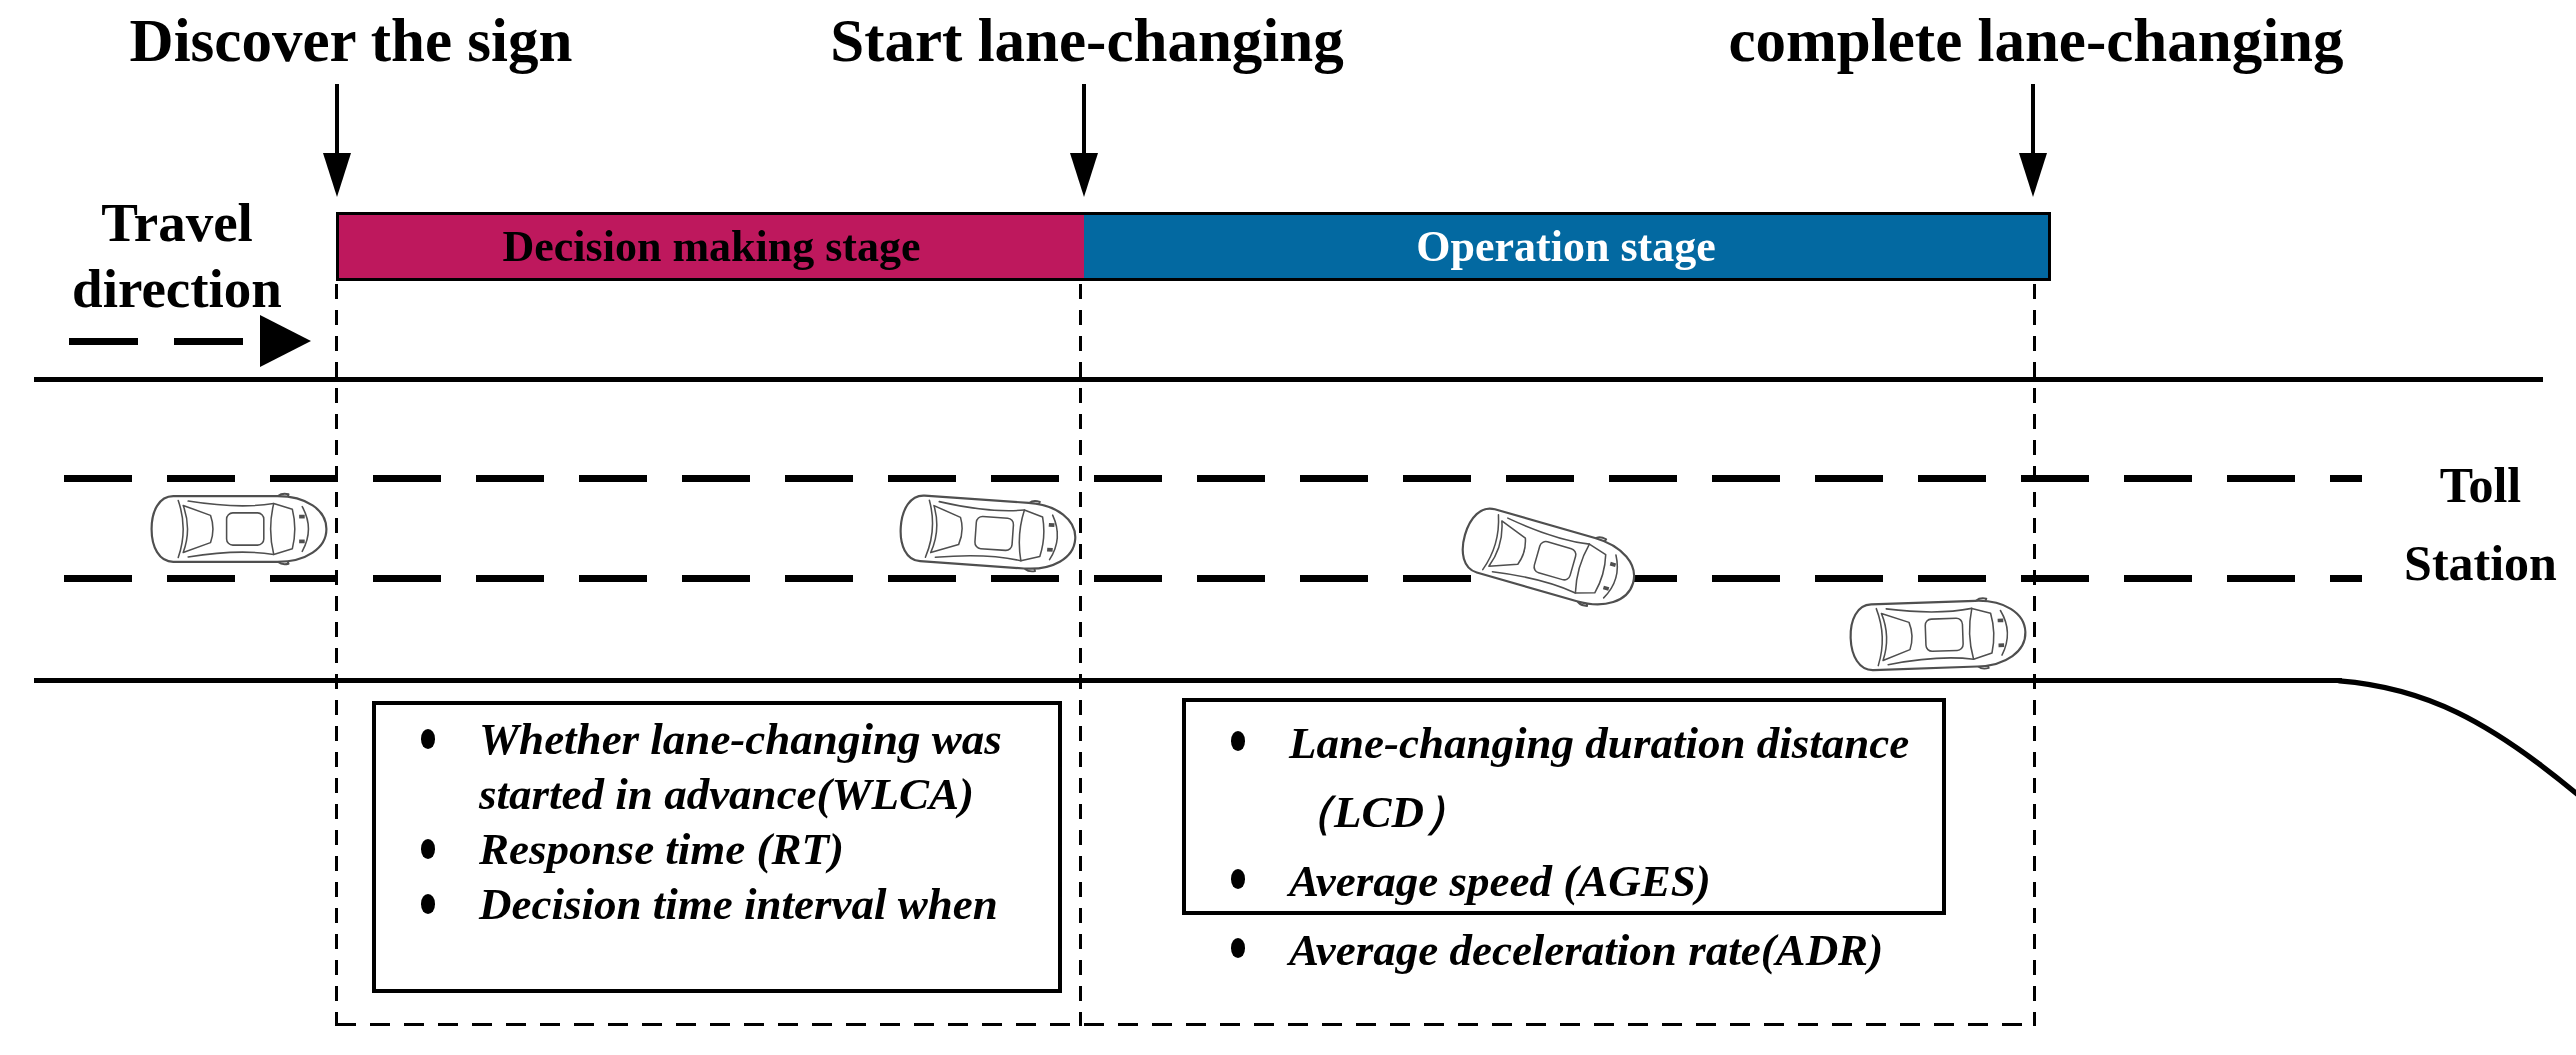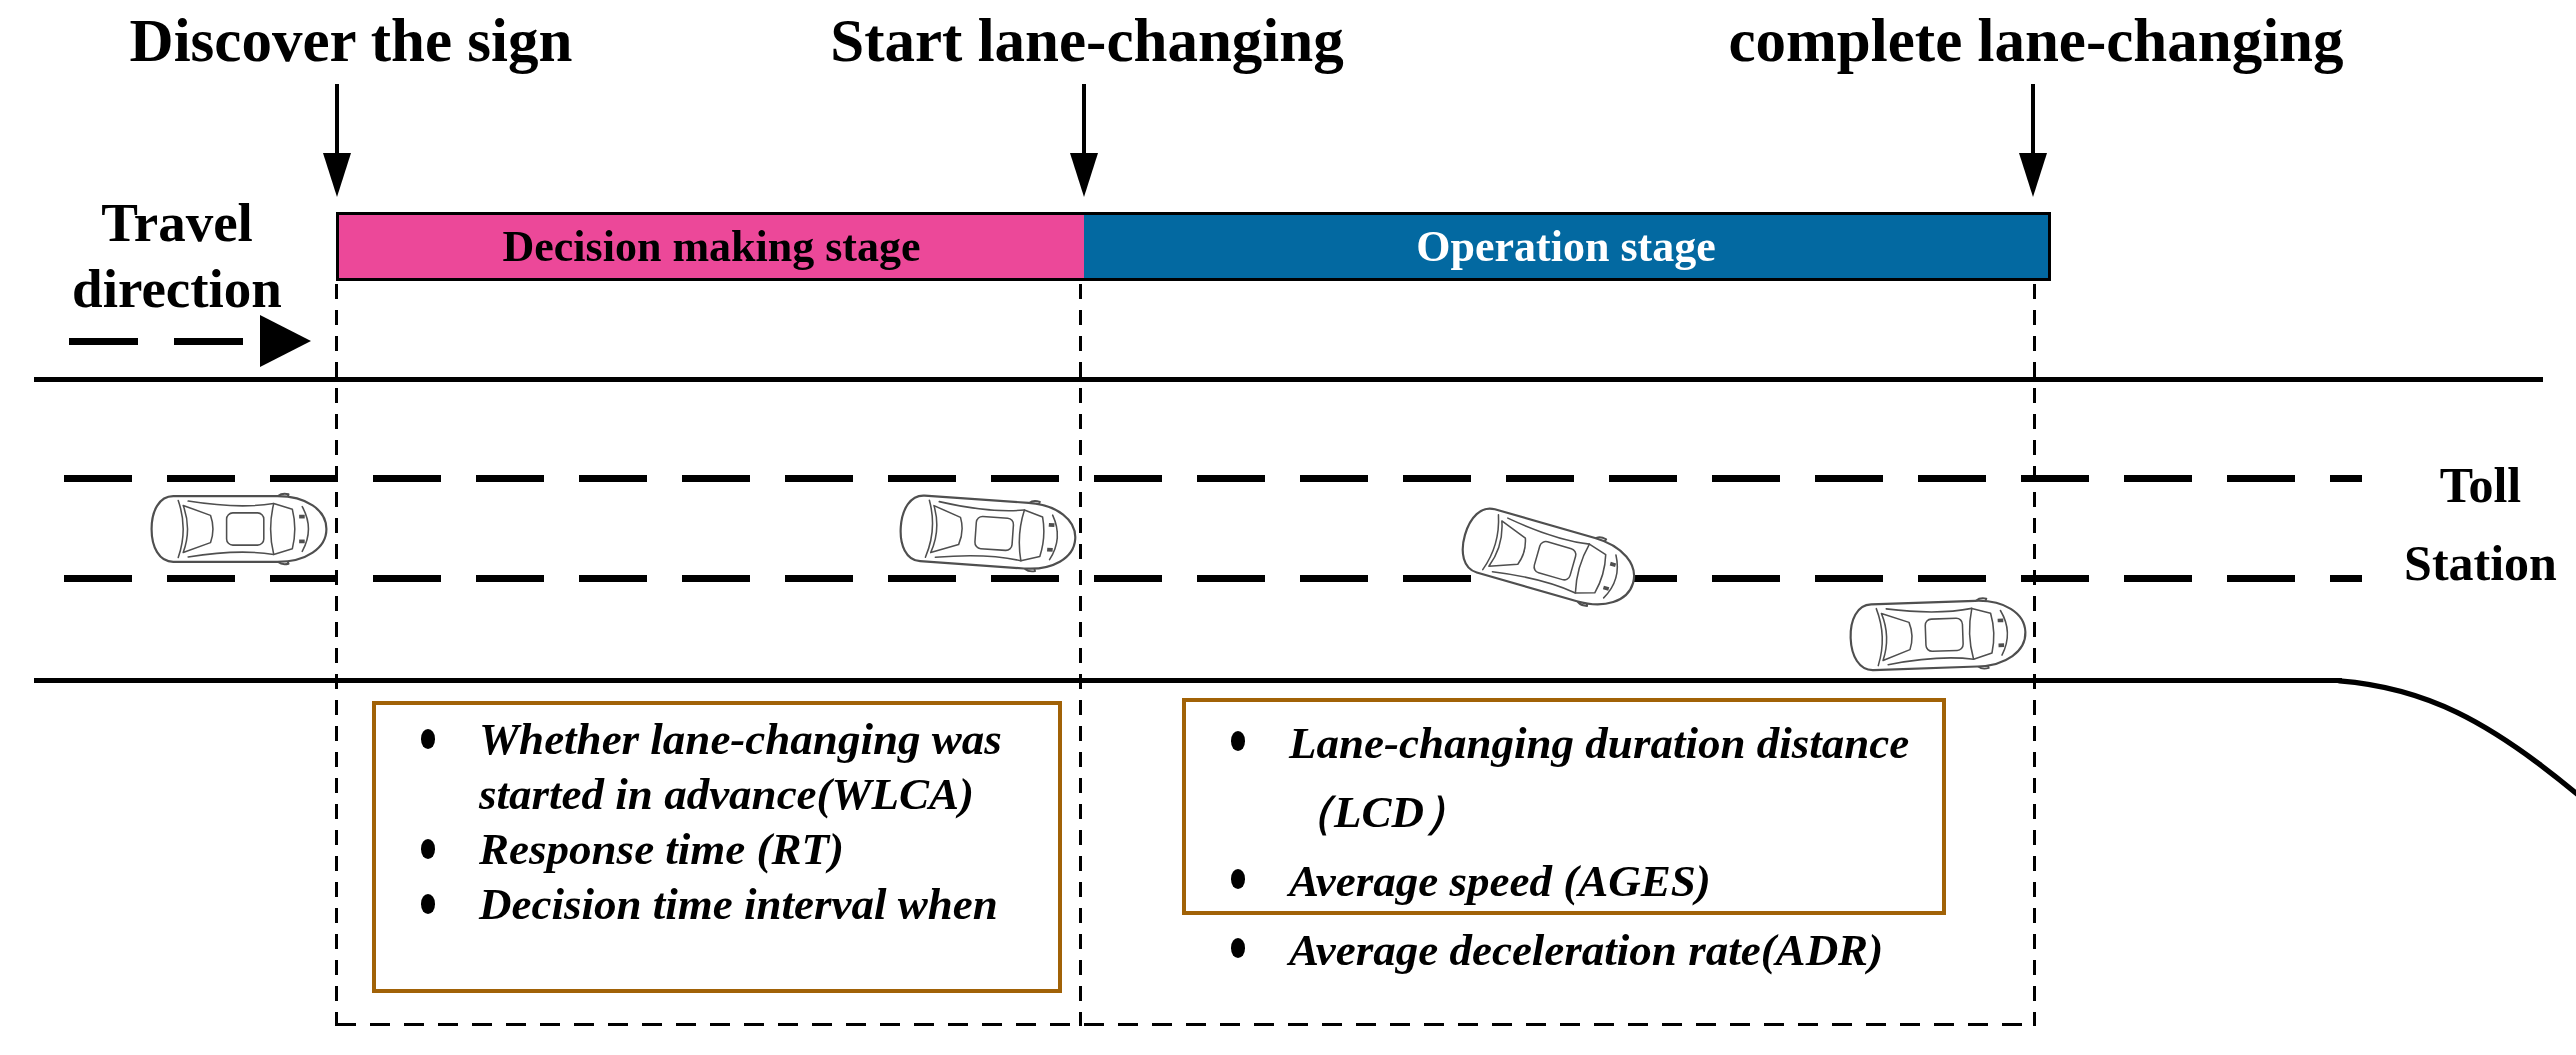--- a/index.html
+++ b/index.html
@@ -47,7 +47,7 @@
     display:flex;align-items:center;justify-content:center;
     font-weight:bold;font-size:44px;white-space:nowrap;
   }
-  .stage-seg.decision{width:745px;background:#ec4899;color:#000;}
+  .stage-seg.decision{width:745px;background:#be185d;color:#000;}
   .stage-seg.operation{flex:1;background:#0369a1;color:#fff;}
 
   

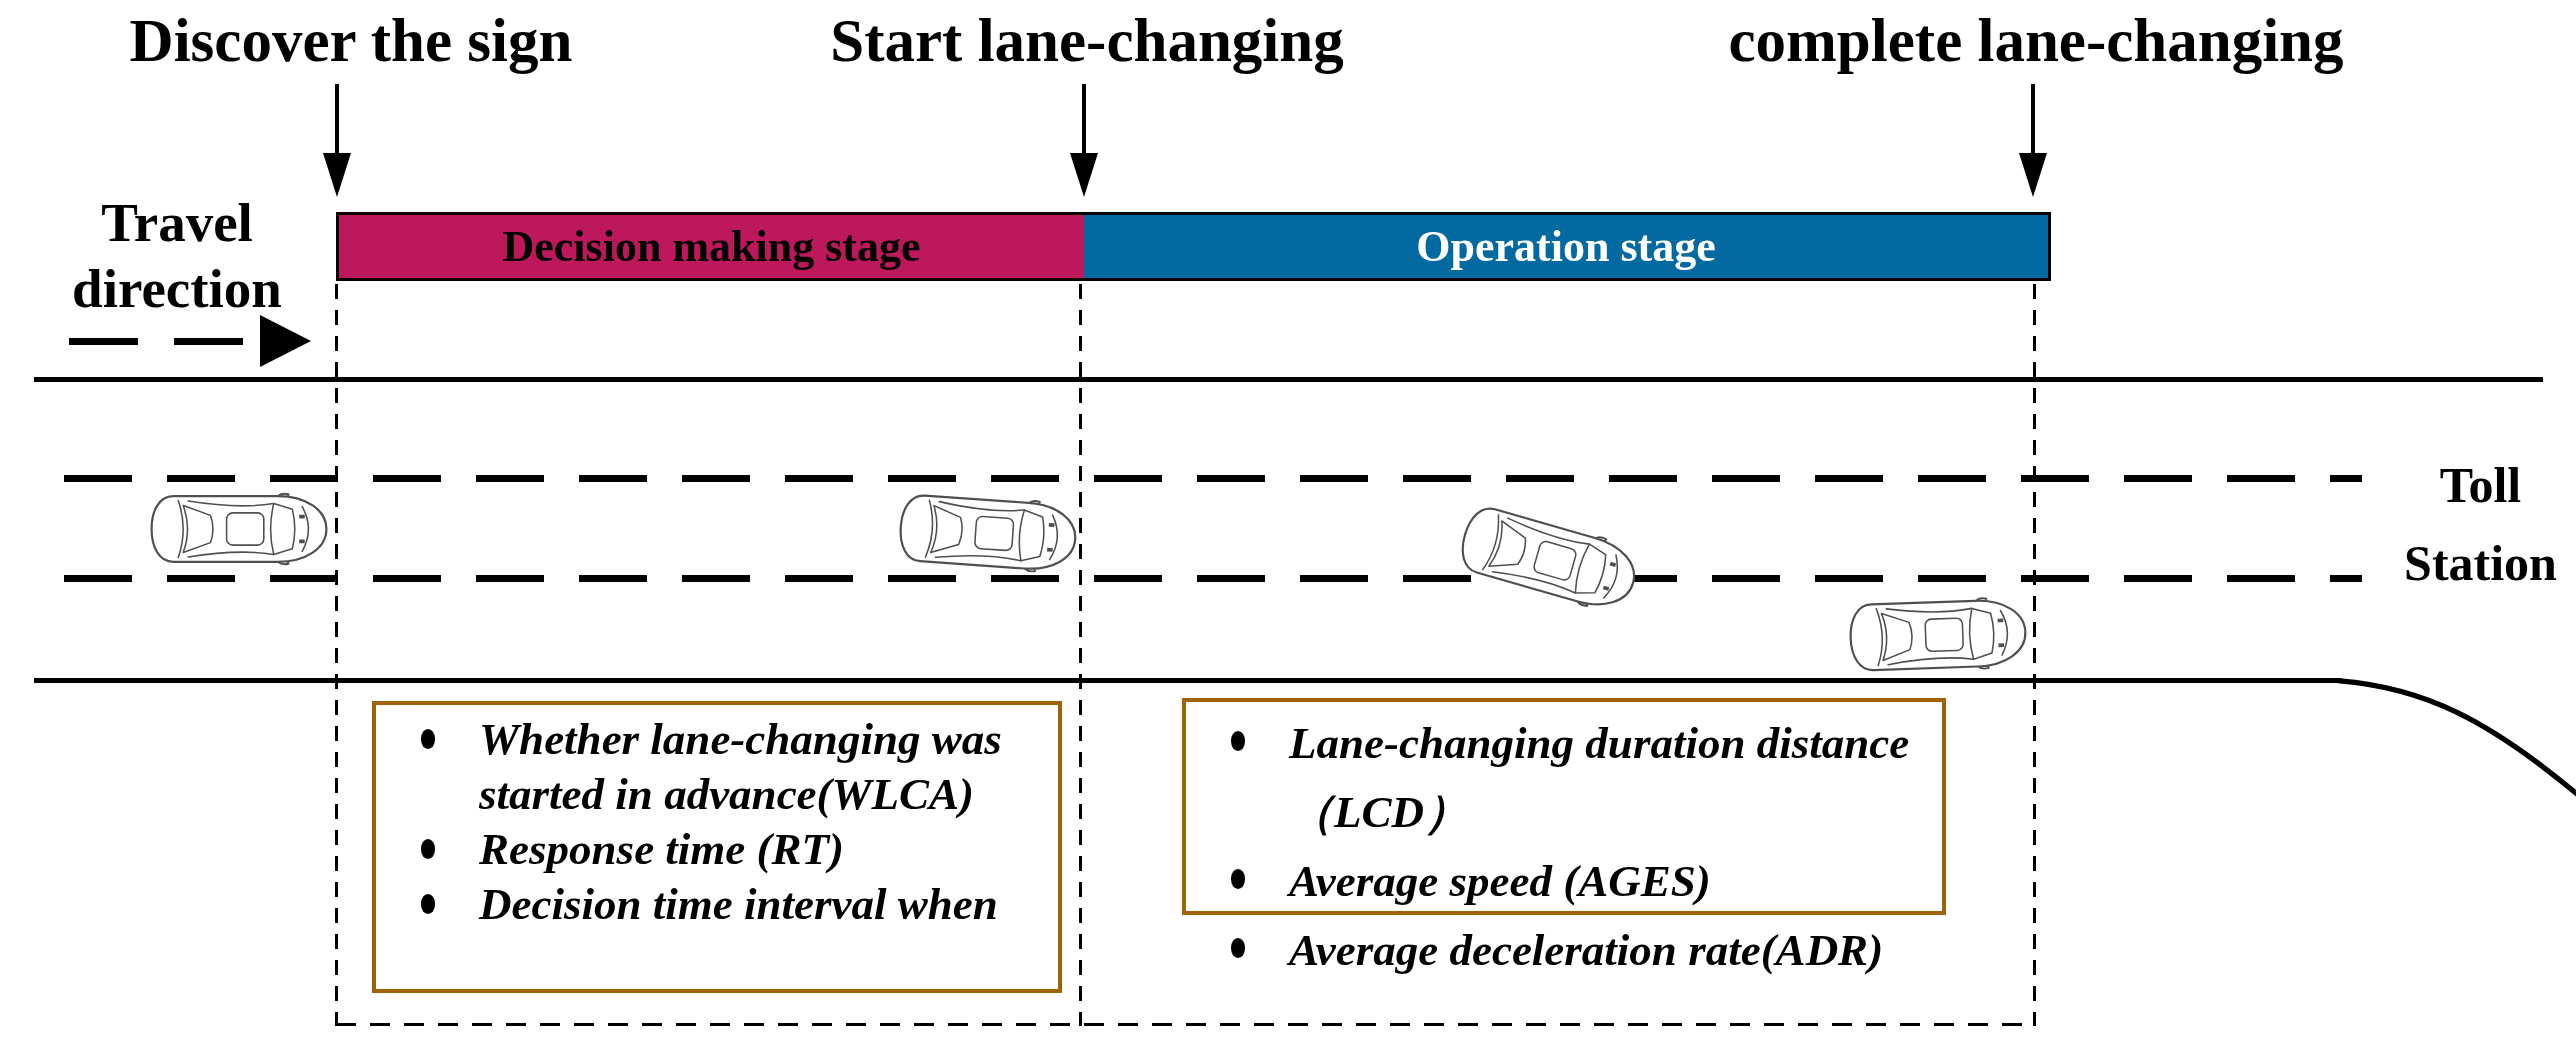--- a/index.html
+++ b/index.html
@@ -92,7 +92,7 @@
   
   .metric-box{
     position:absolute;background:#fff;
-    border:4px solid #a16207;box-sizing:border-box;
+    border:4px solid #000000;box-sizing:border-box;
     padding:6.6px 6.6px;
   }
   .metric-box.left{left:348px;top:701px;width:690px;height:292px;}

